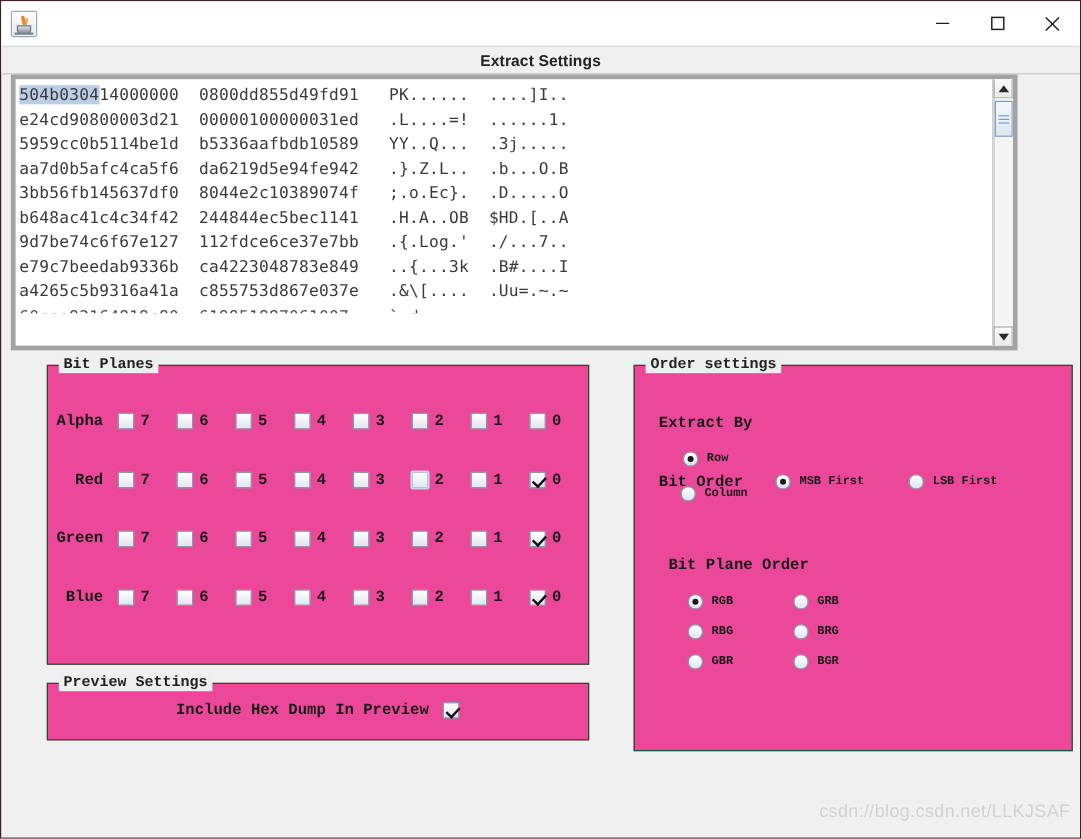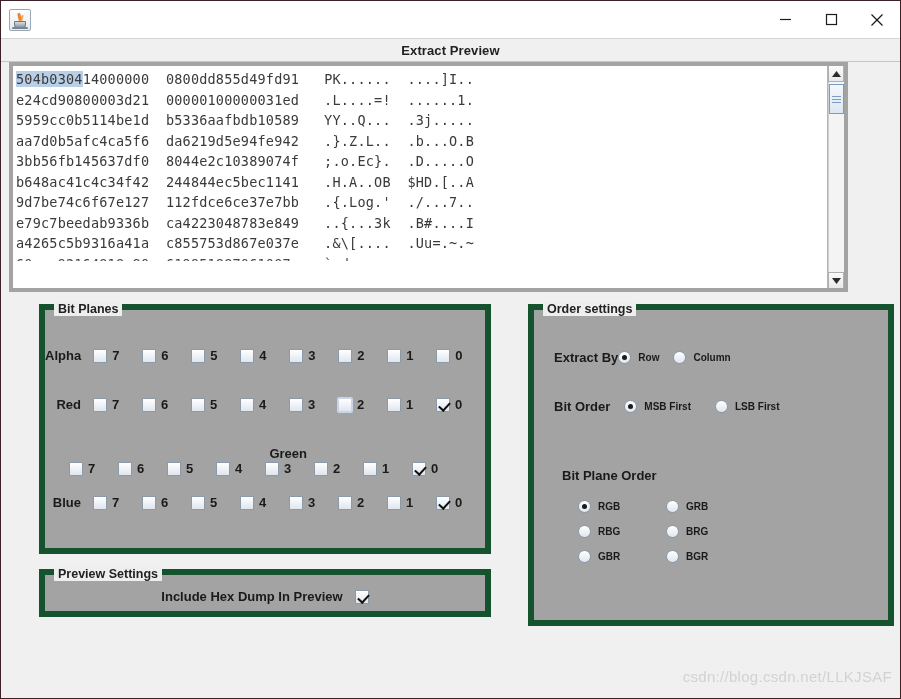--- a/index.html
+++ b/index.html
@@ -321,7 +321,7 @@
     </div>
   </div>
 
-  <div id="caption">Extract Preview</div>
+  <div id="caption">Extract Settings</div>
 
   <div id="preview-wrap">
     <div id="hexarea">

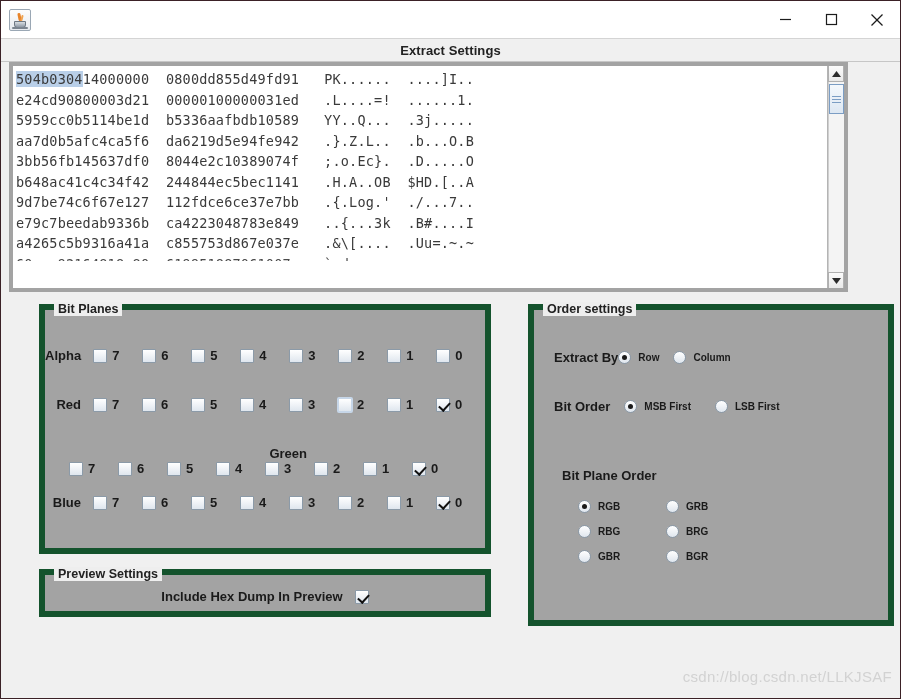--- a/index.html
+++ b/index.html
@@ -156,8 +156,9 @@
   
   .group {
     position: absolute;
-    border: 6px solid #14532d;
-    background: #a3a3a3;
+    border: 1px solid #14532d;
+    background: #ec4899;
+    font-family: Liberation Mono, monospace;
   }
   .group > .legend {
     position: absolute;

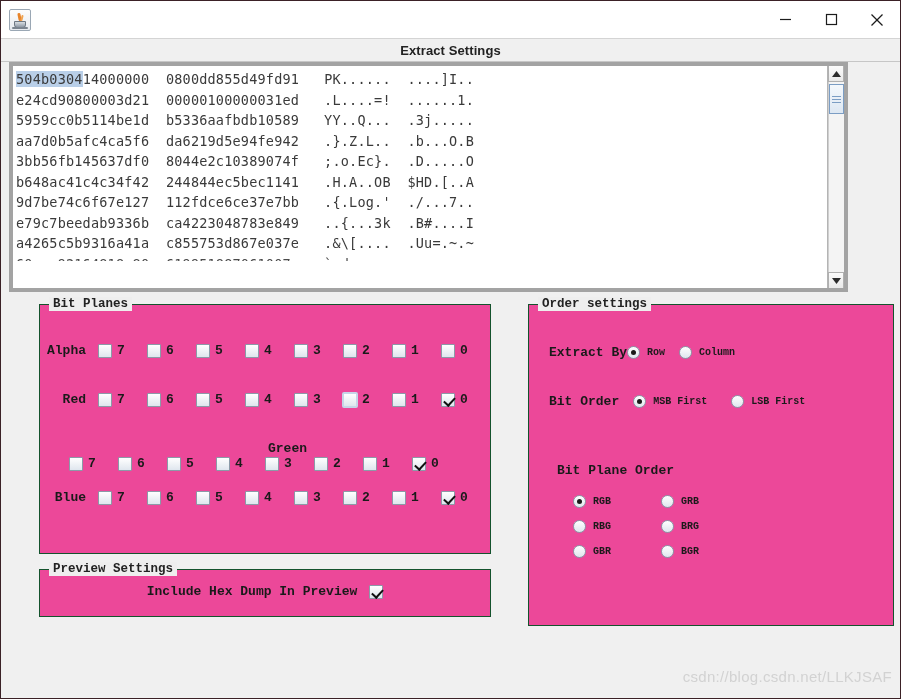--- a/index.html
+++ b/index.html
@@ -522,7 +522,7 @@
   <div class="group" id="grp-order">
     <span class="legend">Order settings</span>
 
-    <div class="ord-row" style="left:20px; top:40px; ">
+    <div class="ord-row" style="left:20px; top:40px; gap:16px;flex-direction:column;">
       <span class="ord-label">Extract By</span>
       <span class="rb-item">
         <span class="rb selected"></span>

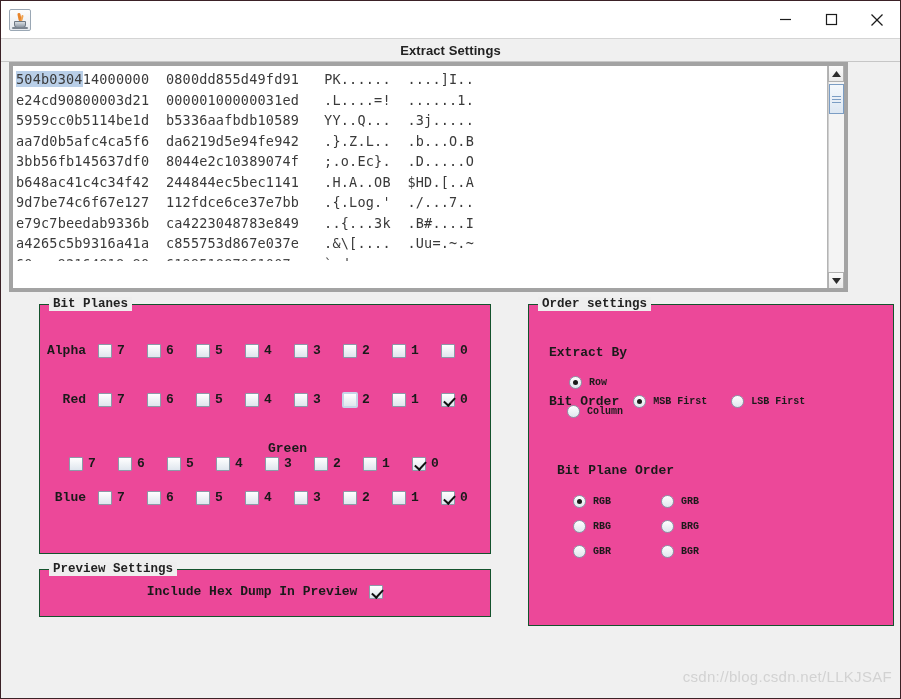--- a/index.html
+++ b/index.html
@@ -534,7 +534,7 @@
       </span>
     </div>
 
-    <div class="ord-row" style="left:20px; top:89px; gap:14px;">
+    <div class="ord-row" style="left:20px; top:89px; gap:27px;">
       <span class="ord-label">Bit Order</span>
       <span class="rb-item">
         <span class="rb selected"></span>

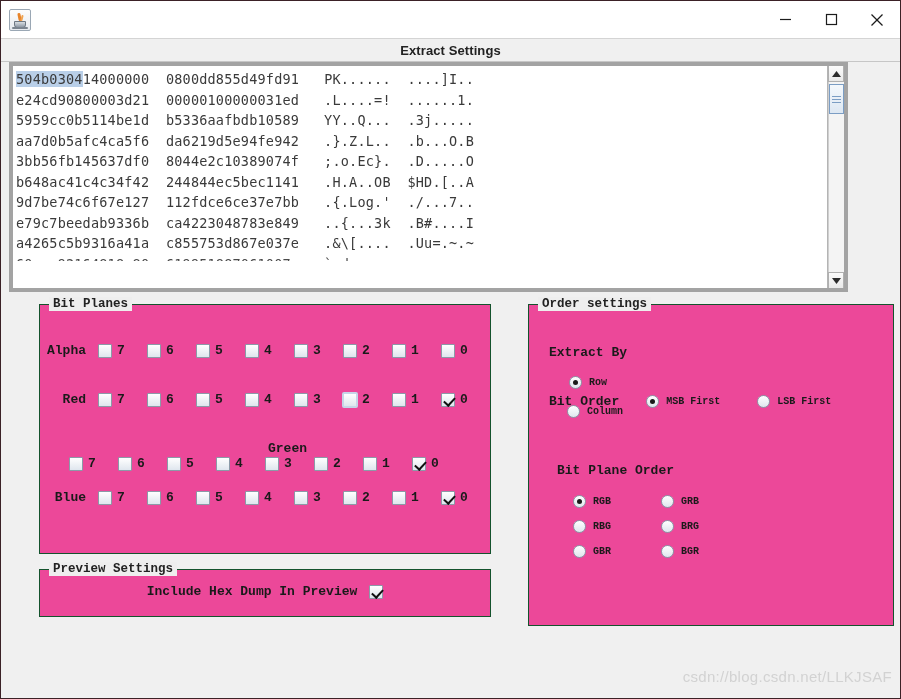--- a/index.html
+++ b/index.html
@@ -434,7 +434,7 @@
             </div>
           </div>
         </div>
-        <div class="bp-row" style="top: 136px; flex-direction: column;">
+        <div class="bp-row" style="top: 136px;">
           <div class="bp-label">Green</div>
           <div class="bp-cells">
             <div class="bp-cell">

